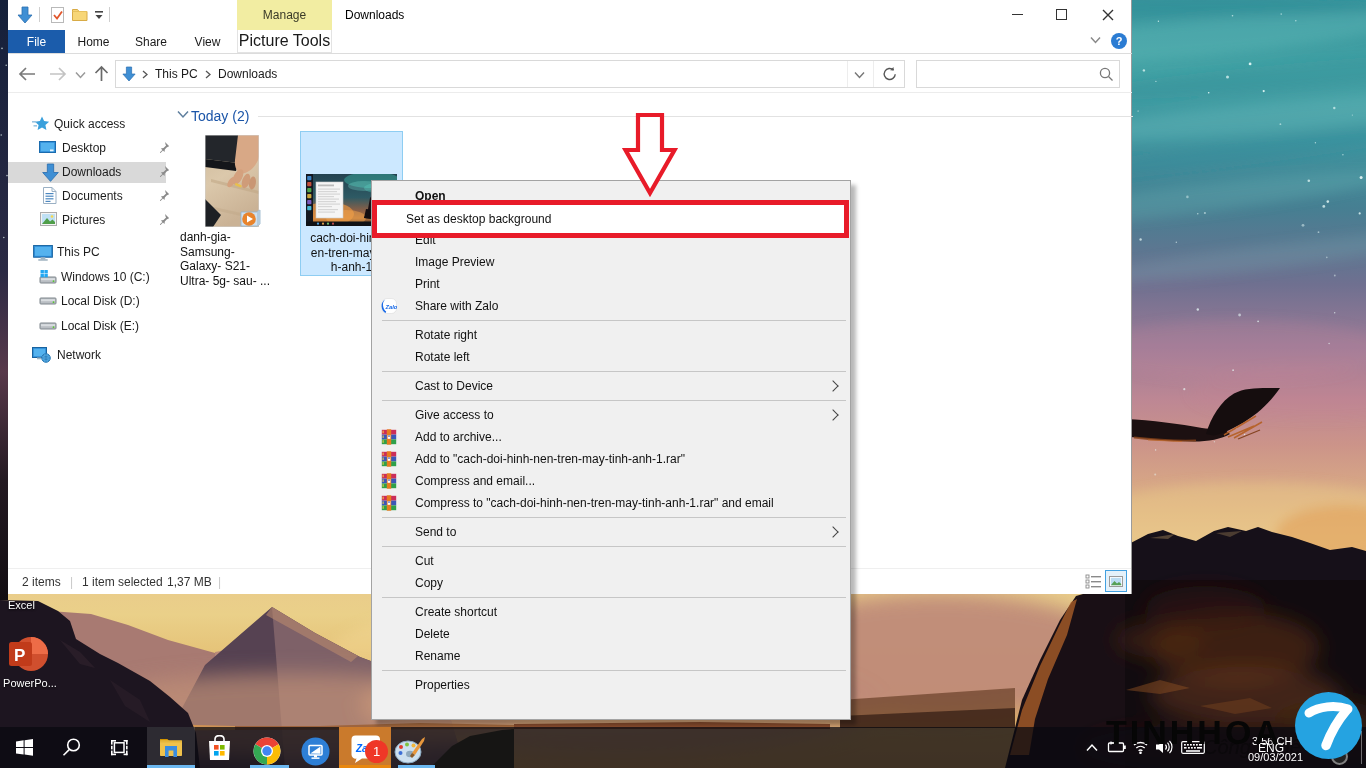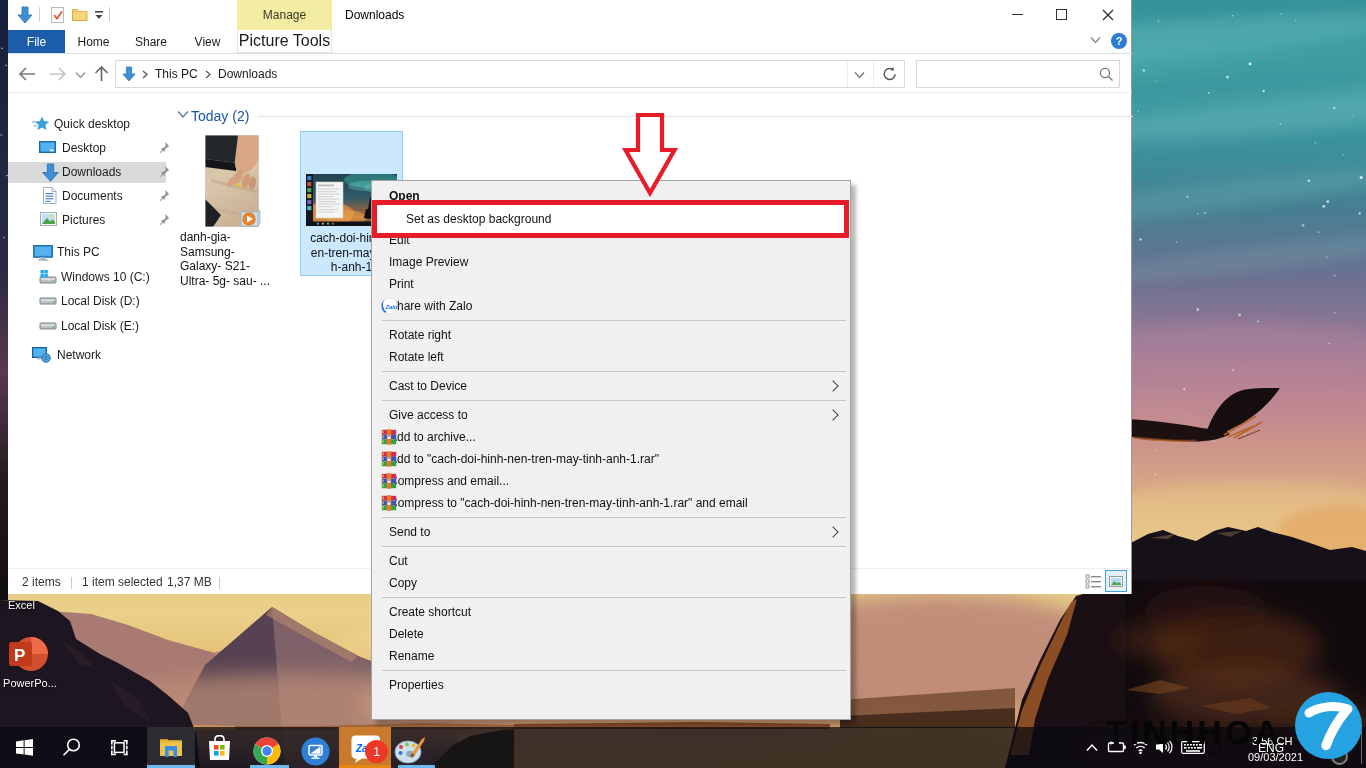--- a/index.html
+++ b/index.html
@@ -331,7 +331,7 @@
         <rect x="0" y="5" width="4.5" height="1.6" fill="#9bc5e2"></rect>
         <rect x="1.5" y="9" width="3.5" height="1.6" fill="#9bc5e2"></rect>
       </svg>
-      <div class="srow" style="left:46px;top:113.5px;">Quick desktop</div>
+      <div class="srow" style="left:46px;top:113.5px;">Quick access</div>
       
       <svg class="abs" style="left:31px;top:141px;" width="17" height="15" viewBox="0 0 17 15">
         <rect x="0.5" y="0.5" width="16" height="11" fill="#2f8dd8" stroke="#1a6bae"></rect>

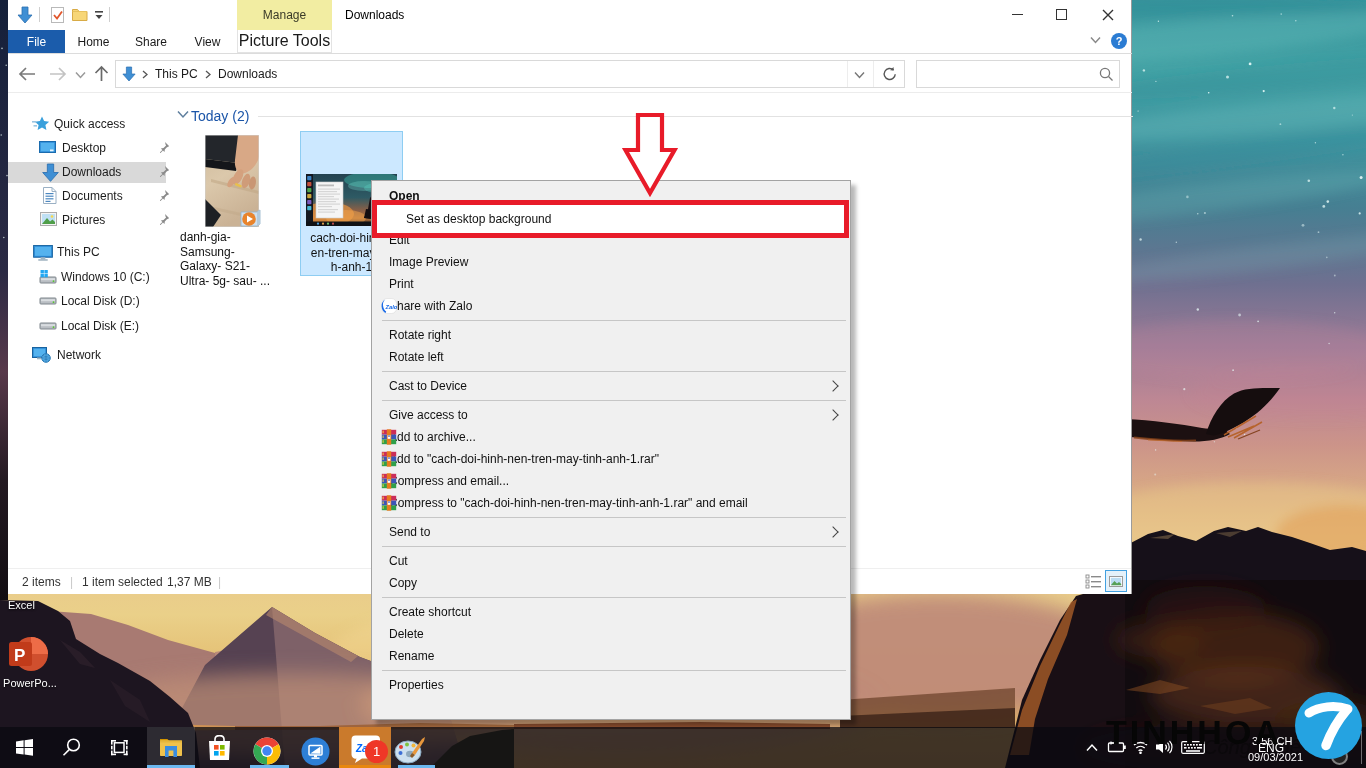--- a/index.html
+++ b/index.html
@@ -41,7 +41,7 @@
   #ctx{position:absolute;left:371px;top:180px;width:480px;height:540px;background:#f0f0f0;
     border:1px solid #a3a3a3;box-sizing:border-box;z-index:30;box-shadow:5px 5px 4px rgba(0,0,0,0.28);
     padding-top:4px;}
-  .mi{height:22px;line-height:22px;font-size:12px;color:#111;padding-left:17px;position:relative;white-space:nowrap;}
+  .mi{height:22px;line-height:22px;font-size:12px;color:#111;padding-left:43px;position:relative;white-space:nowrap;}
   .msep{height:1px;background:#c6c6c6;margin:3px 4px 3px 10px;}
   .micon{position:absolute;left:9px;top:3px;width:16px;height:16px;}
   .marrow{position:absolute;right:13px;top:7px;width:7px;height:7px;border-right:1.4px solid #444;

